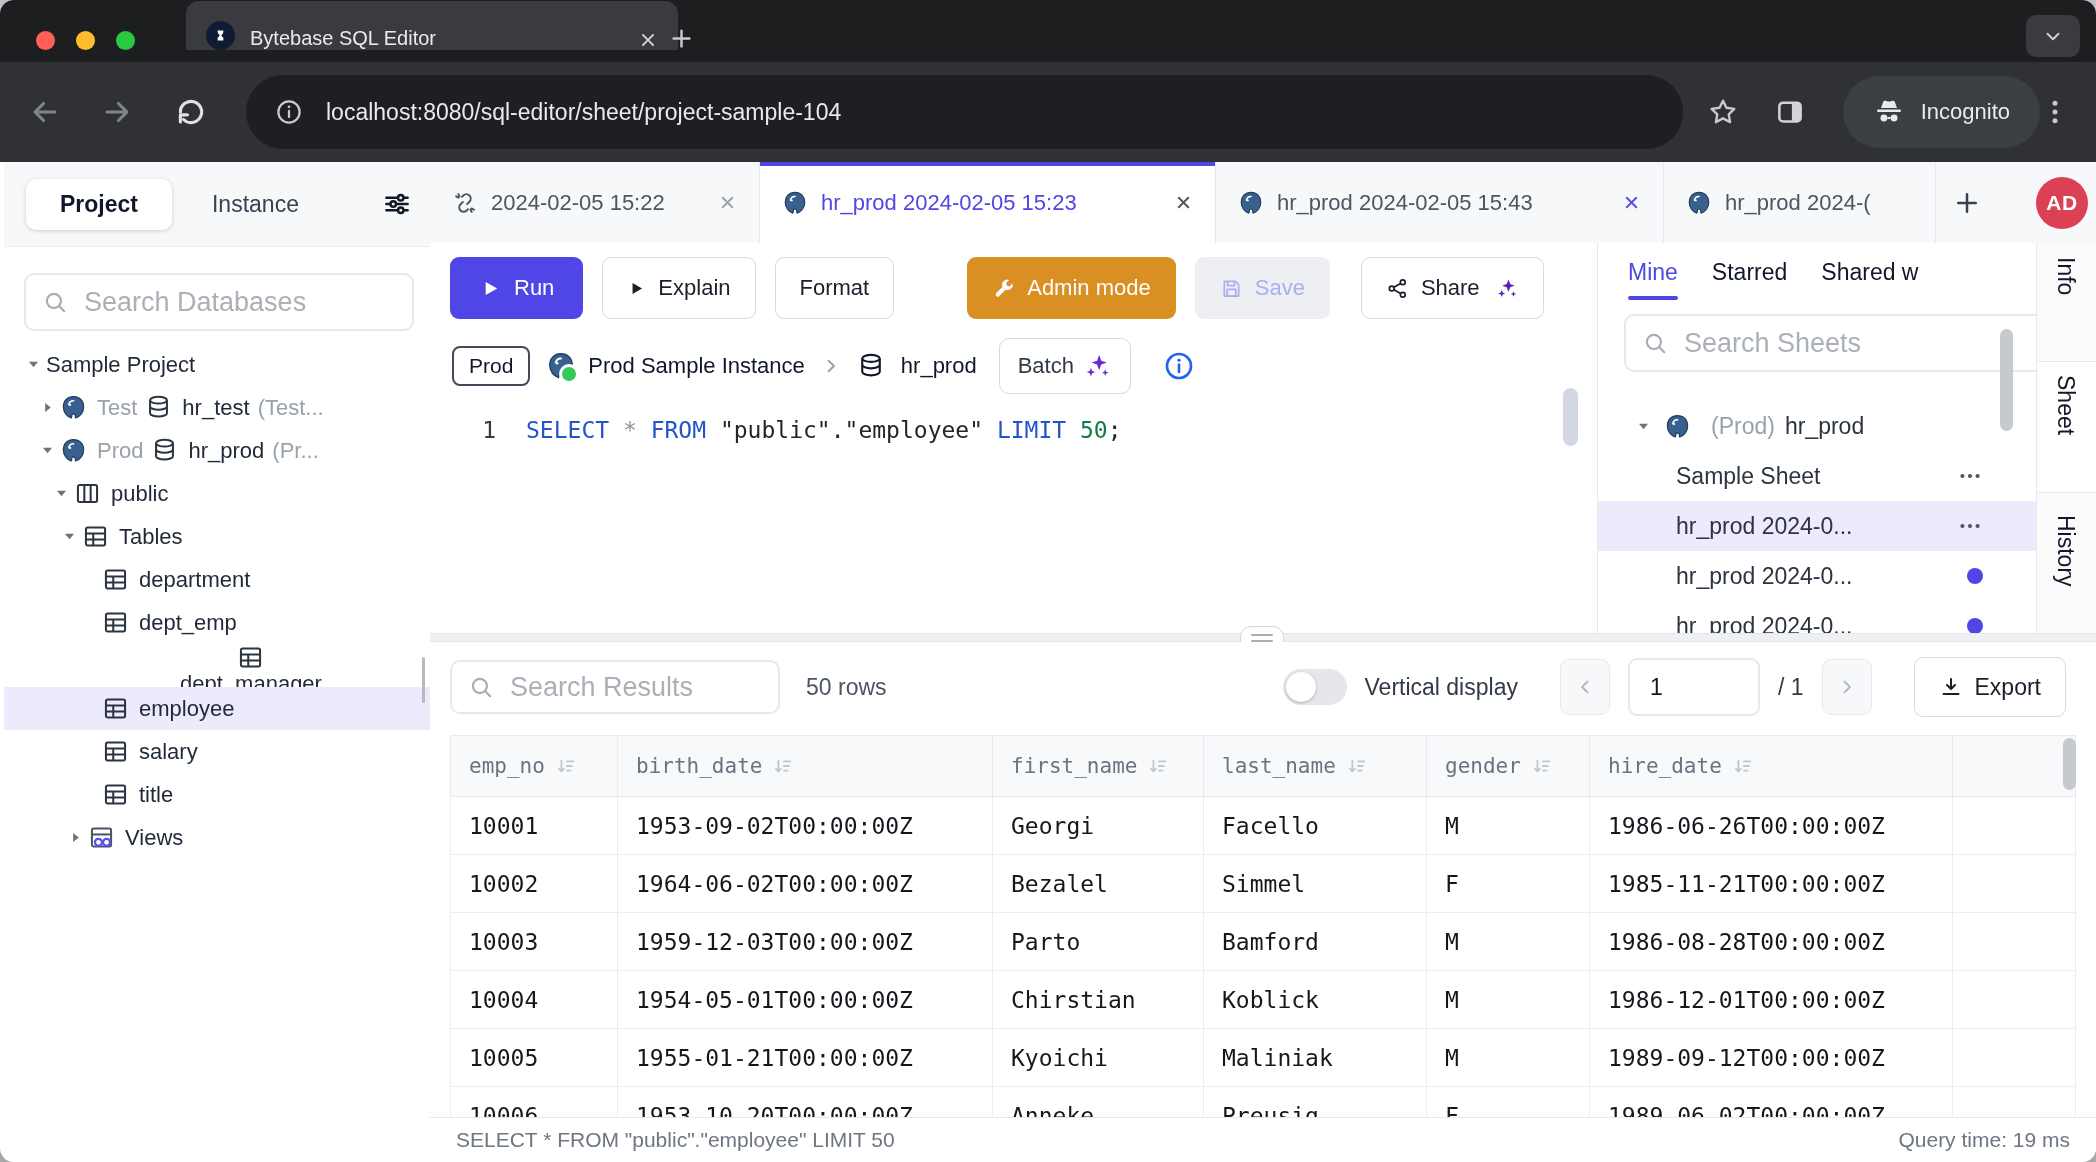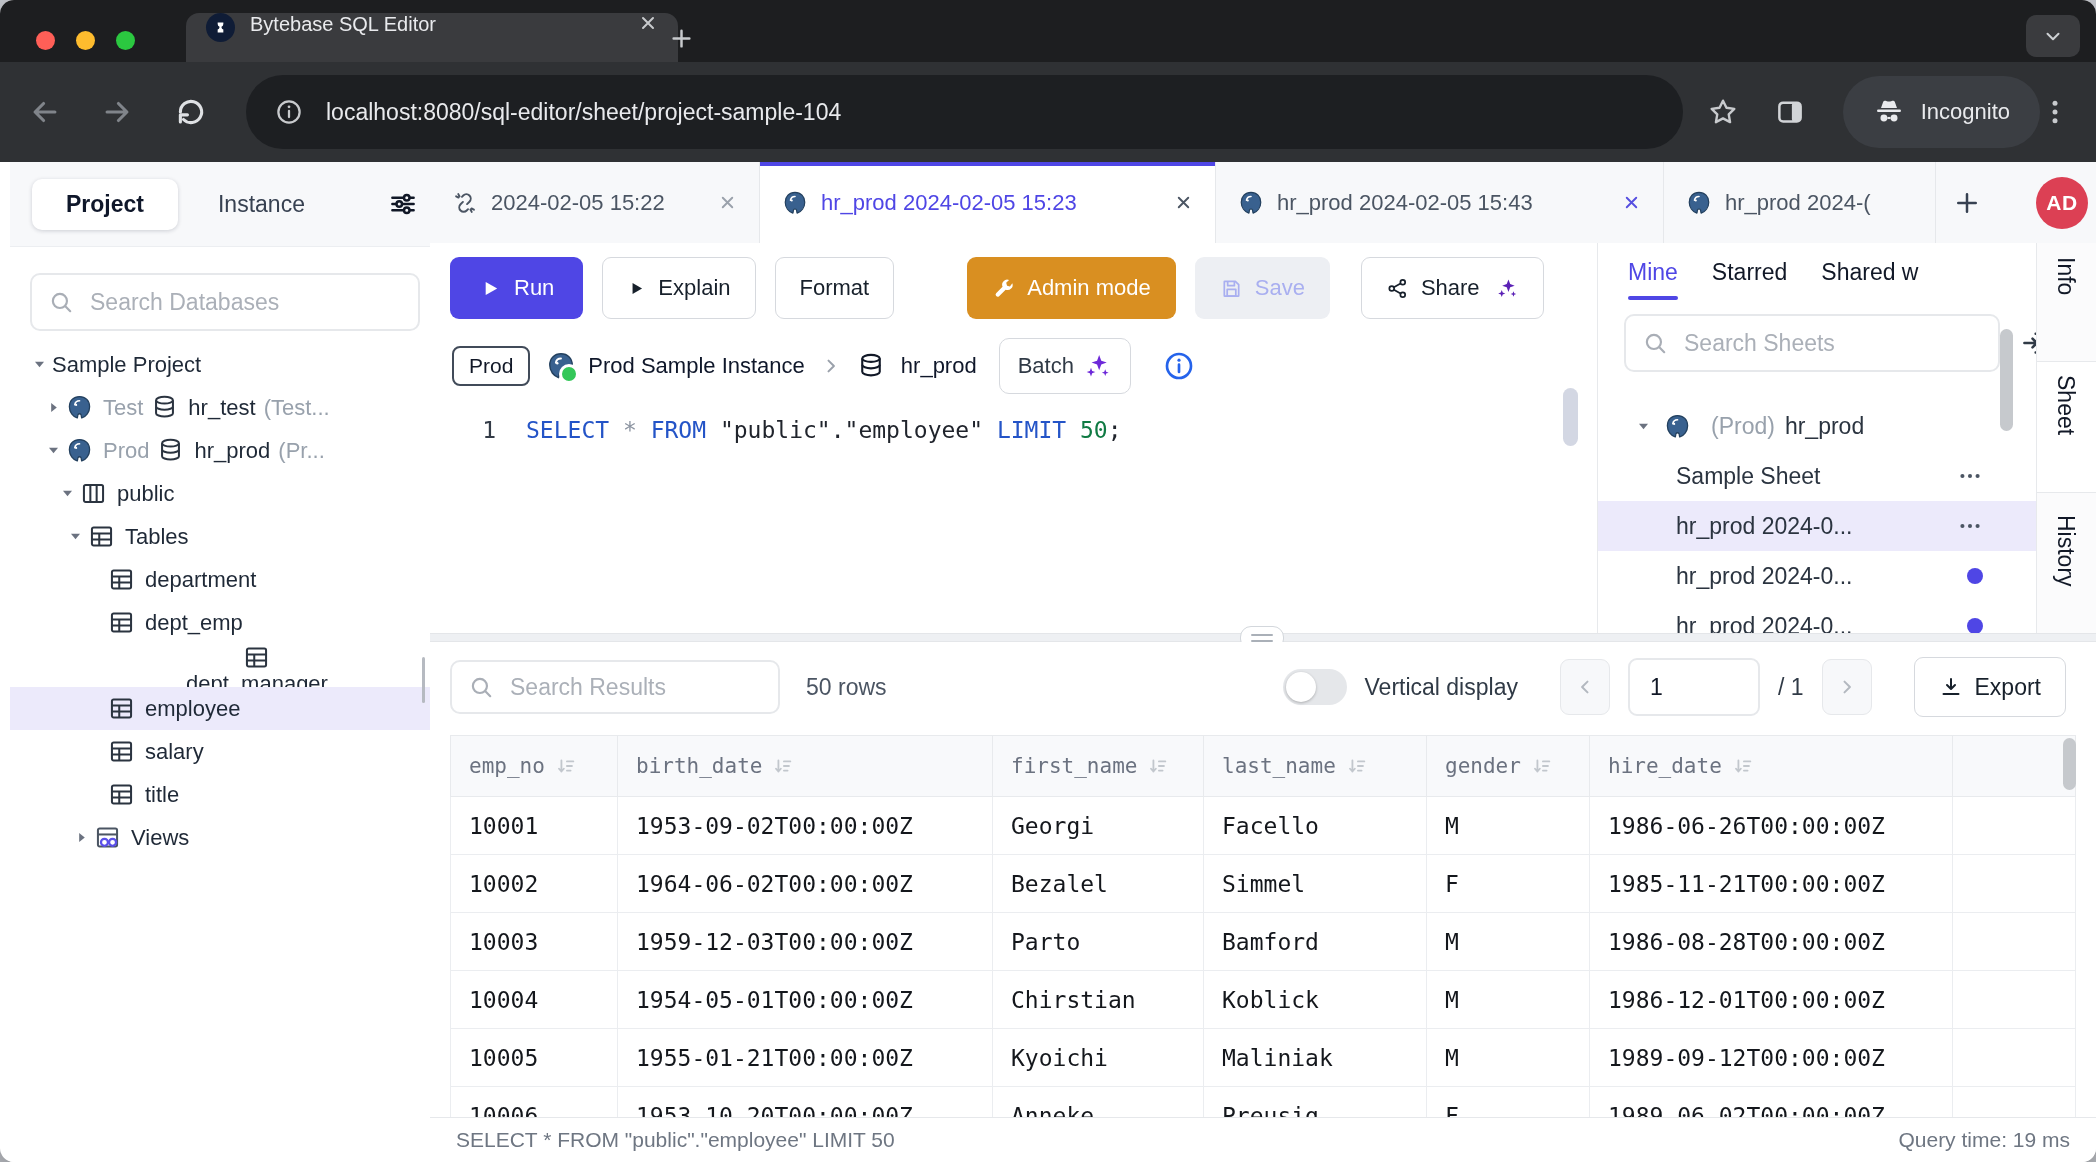--- a/index.html
+++ b/index.html
@@ -14,8 +14,8 @@
   .traffic{position:absolute;left:36px;top:31px;display:flex;gap:21px;}
   .traffic span{width:19px;height:19px;border-radius:50%;}
   .t-red{background:#ff5f57}.t-yellow{background:#febc2e}.t-green{background:#2bc840}
-  .browser-tab{position:absolute;left:186px;top:13px;width:452px;height:49px;background:#3a3b3e;border-radius:13px 13px 0 0;
-    display:flex;align-items:flex-start;gap:15px;padding:0 20px;color:#e9eaed;font-size:20px;}
+  .browser-tab{position:absolute;left:186px;top:1px;width:452px;height:49px;background:#3a3b3e;border-radius:13px 13px 0 0;
+    display:flex;align-items:flex-end;gap:15px;padding:0 20px;color:#e9eaed;font-size:20px;}
   .favicon{width:29px;height:29px;border-radius:50%;background:#0f1c36;display:flex;align-items:center;justify-content:center}
   .favicon svg{width:17px;height:17px}
   .tab-title{flex:1;white-space:nowrap;overflow:hidden}

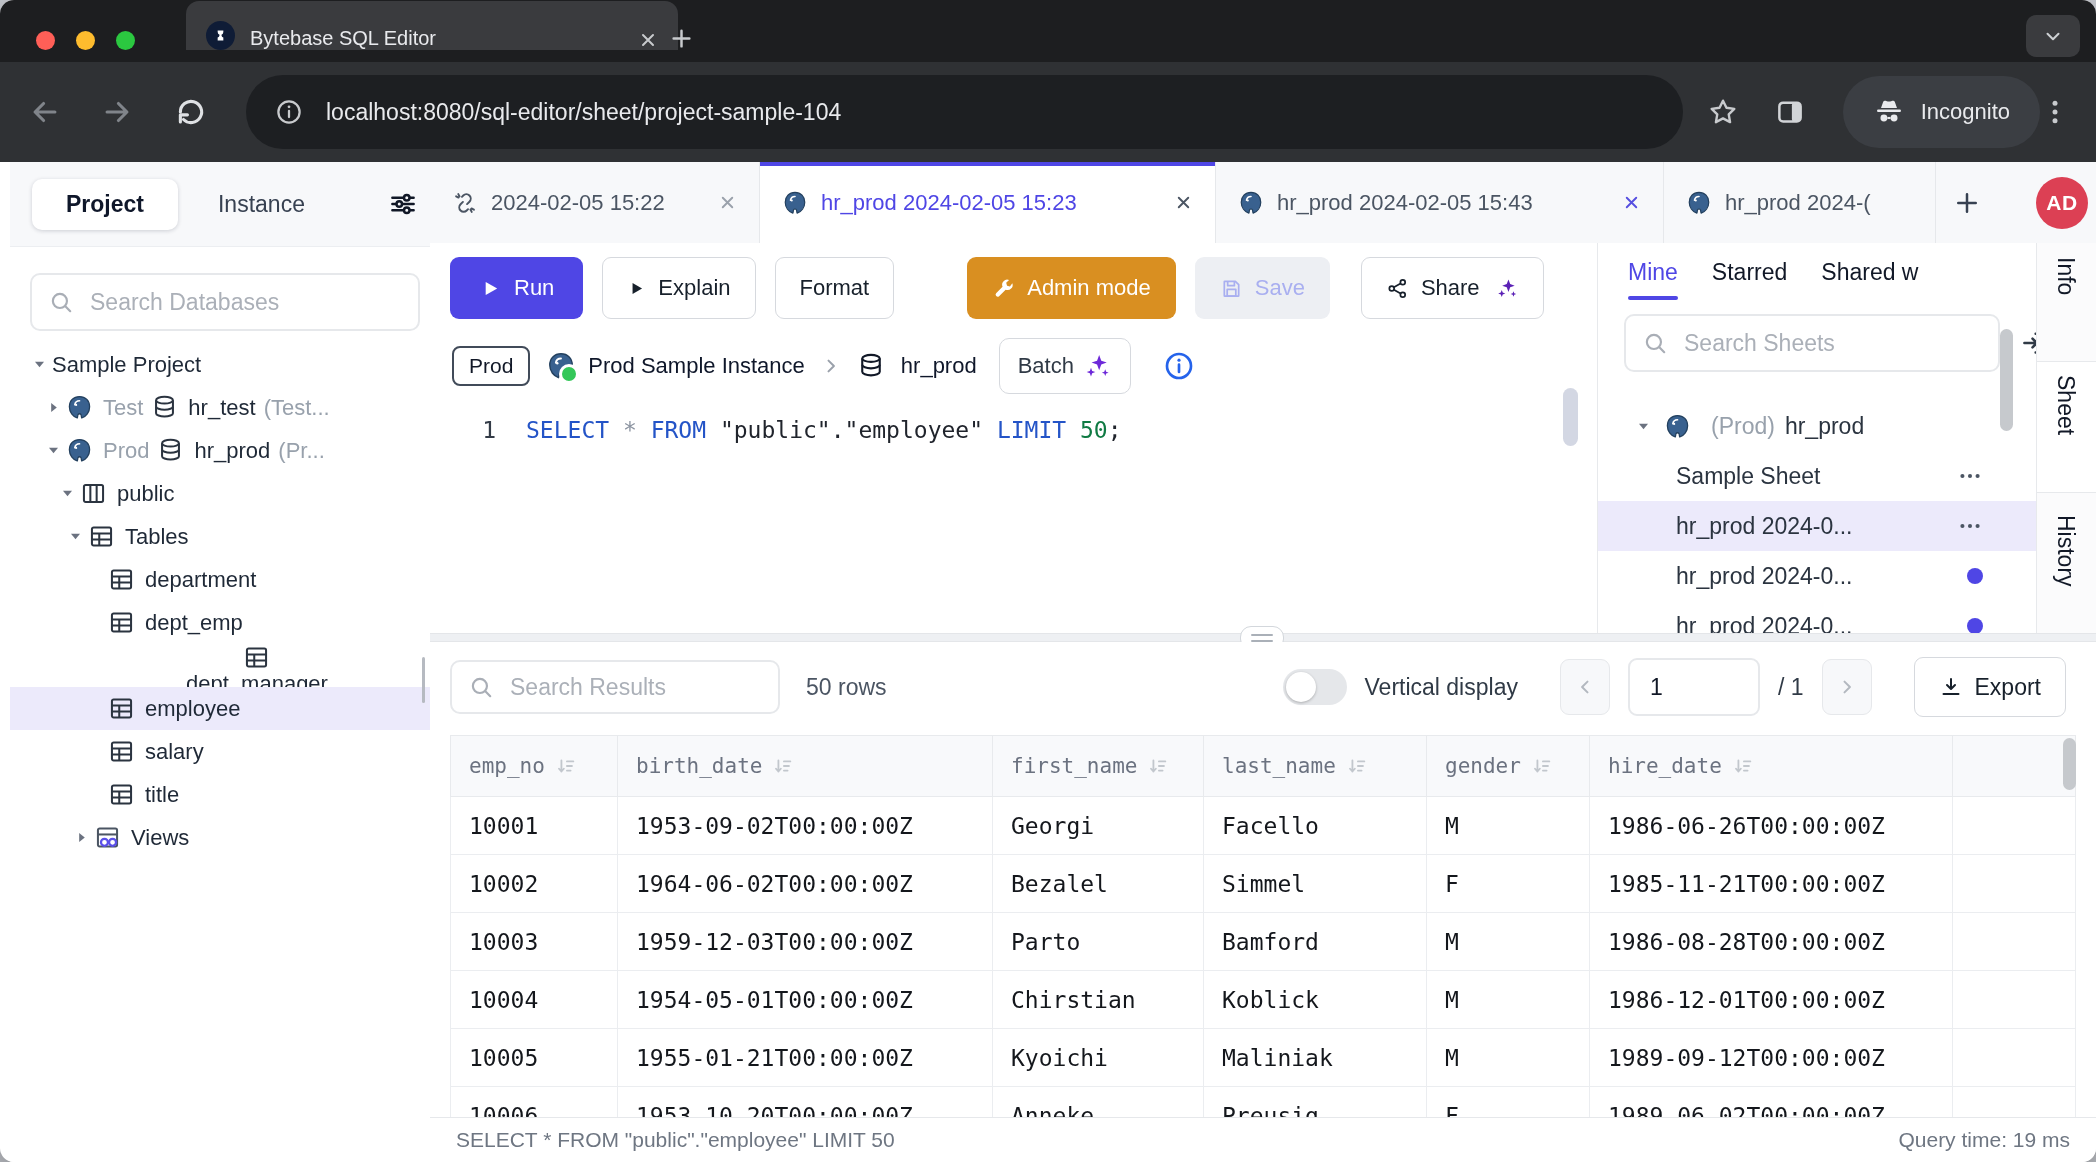--- a/index.html
+++ b/index.html
@@ -32,7 +32,7 @@
     padding:0 30px;color:#e9eaed;font-size:22px;}
 
   
-  .sidebar{position:absolute;left:10px;top:162px;width:430px;height:1000px;background:#fff;border-right:1px solid #e5e7ea;}
+  .sidebar{position:absolute;left:4px;top:162px;width:430px;height:1000px;background:#fff;border-right:1px solid #e5e7ea;}
   .side-head{height:84px;background:#f7f8fa;border-bottom:1px solid #eceef1;display:flex;align-items:center;padding:0 22px;
     font-size:23px;color:#374151;}
   .seg-active{background:#fff;border-radius:10px;padding:12px 34px;font-weight:600;color:#0f172a;box-shadow:0 1px 4px rgba(15,23,42,.18);}

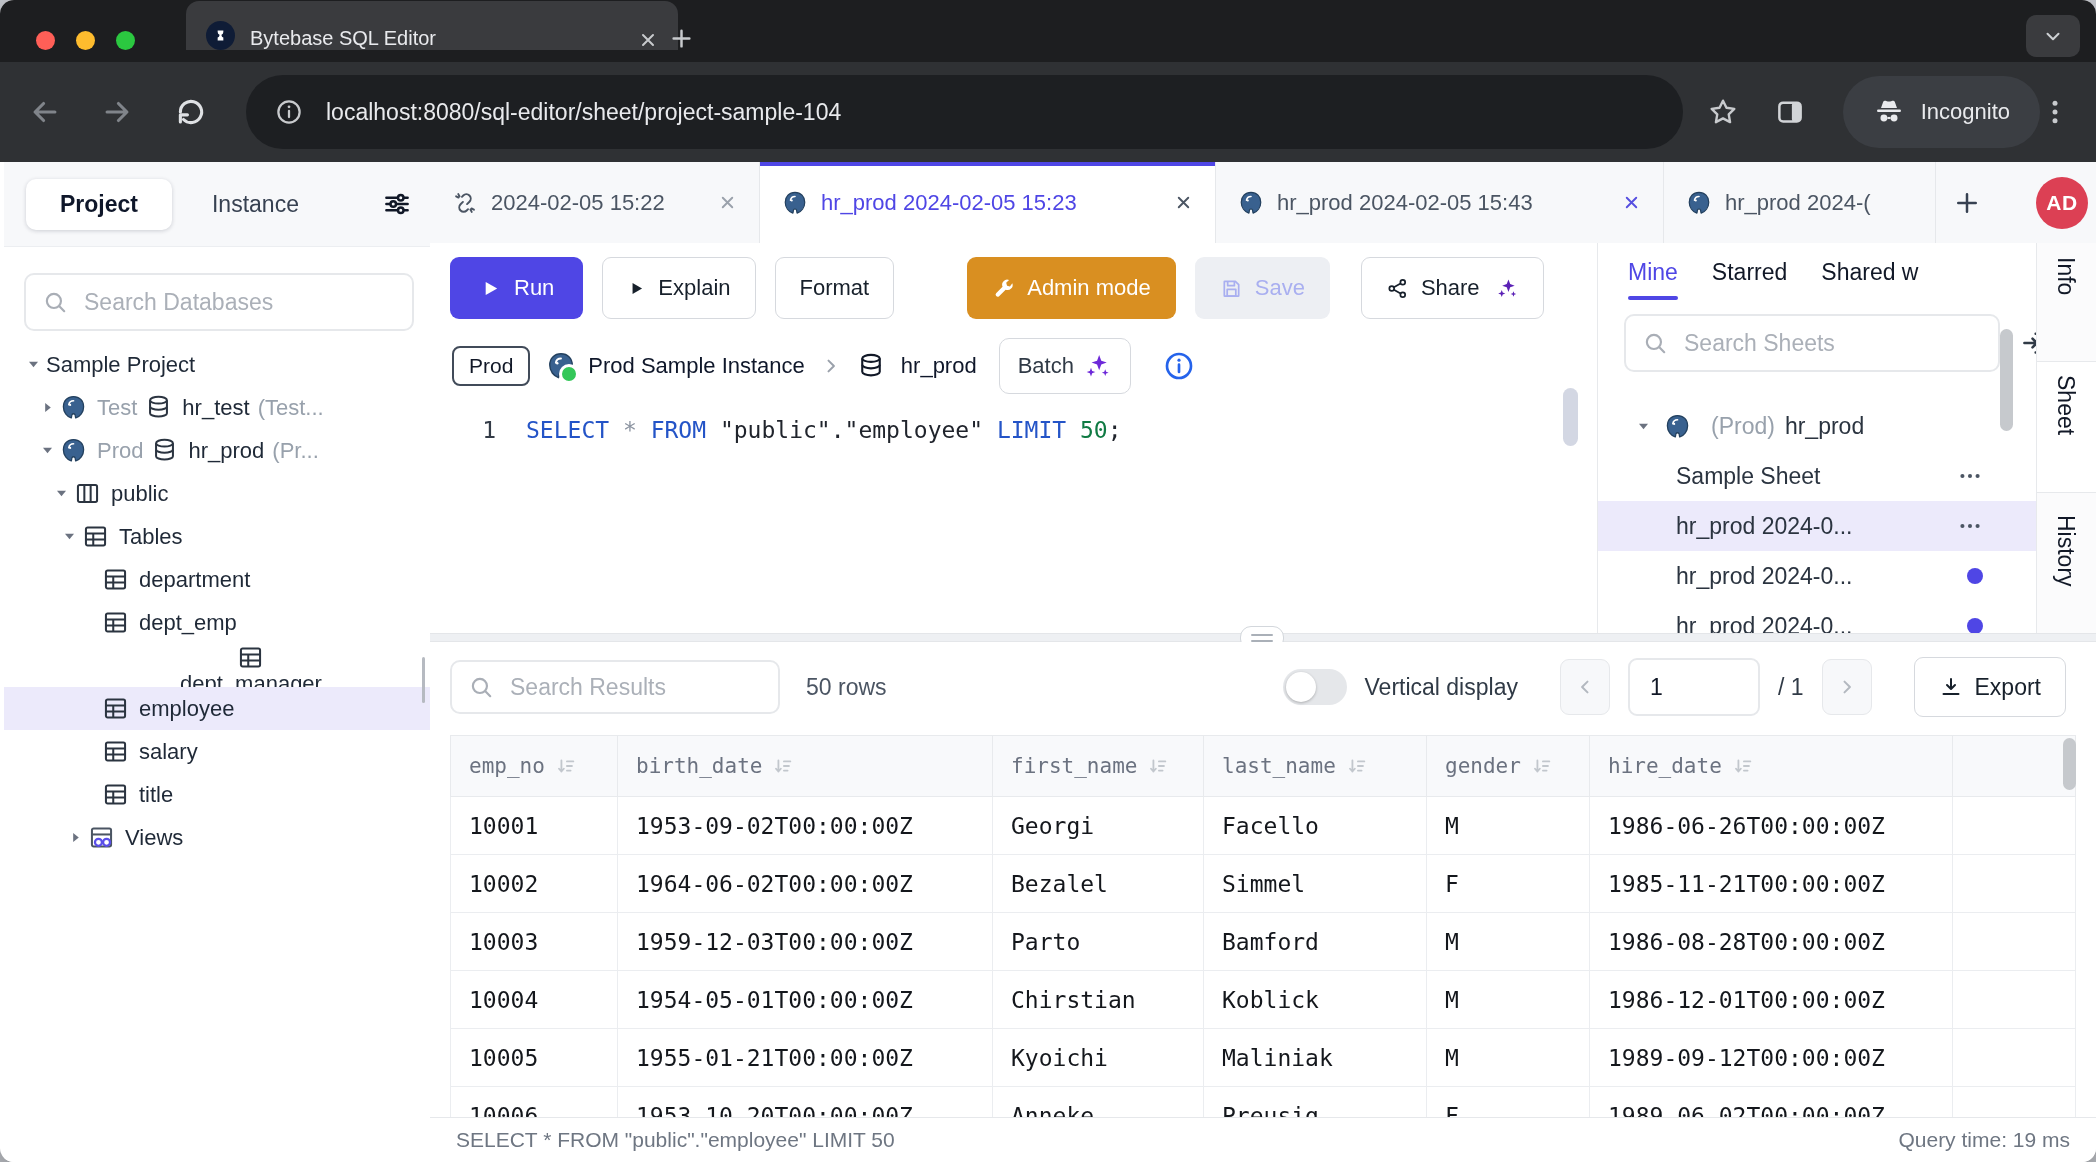--- a/index.html
+++ b/index.html
@@ -41,7 +41,7 @@
   .search-box{margin:26px 20px 6px;height:54px;border:2px solid #e6e8eb;border-radius:10px;display:flex;align-items:center;
     gap:14px;padding:0 16px;}
   .search-box .ic{width:26px;height:26px;color:#a9aeb6}
-  .search-box input{border:none;outline:none;flex:1;font:inherit;font-size:23px;color:#0c4a6e;background:transparent;min-width:0}
+  .search-box input{border:none;outline:none;flex:1;font:inherit;font-size:27px;color:#0c4a6e;background:transparent;min-width:0}
   .search-box input::placeholder{color:#abb0b8}
   .tree{margin-top:12px;font-size:22px;color:#1f2937}
   .tree-row{height:43px;display:flex;align-items:center;white-space:nowrap;overflow:hidden}

